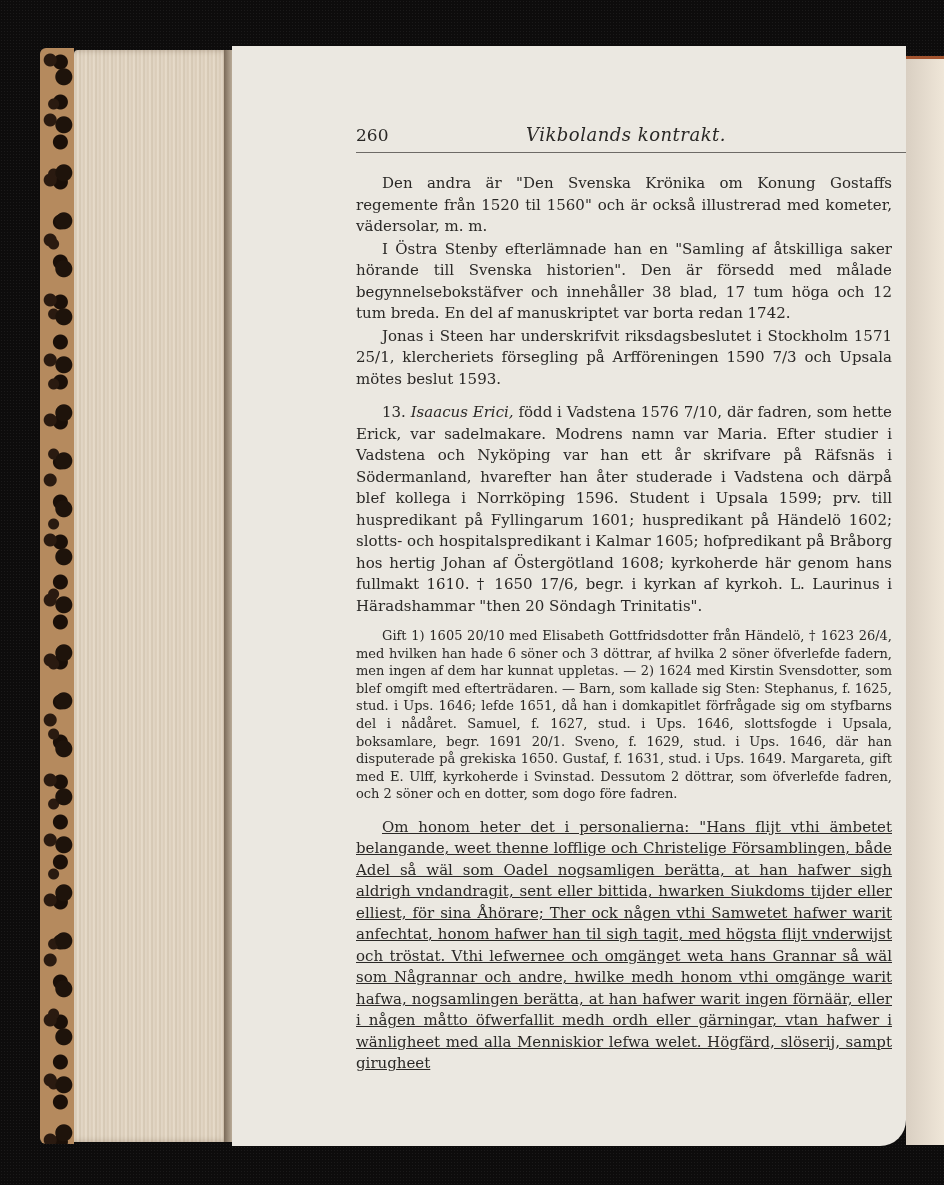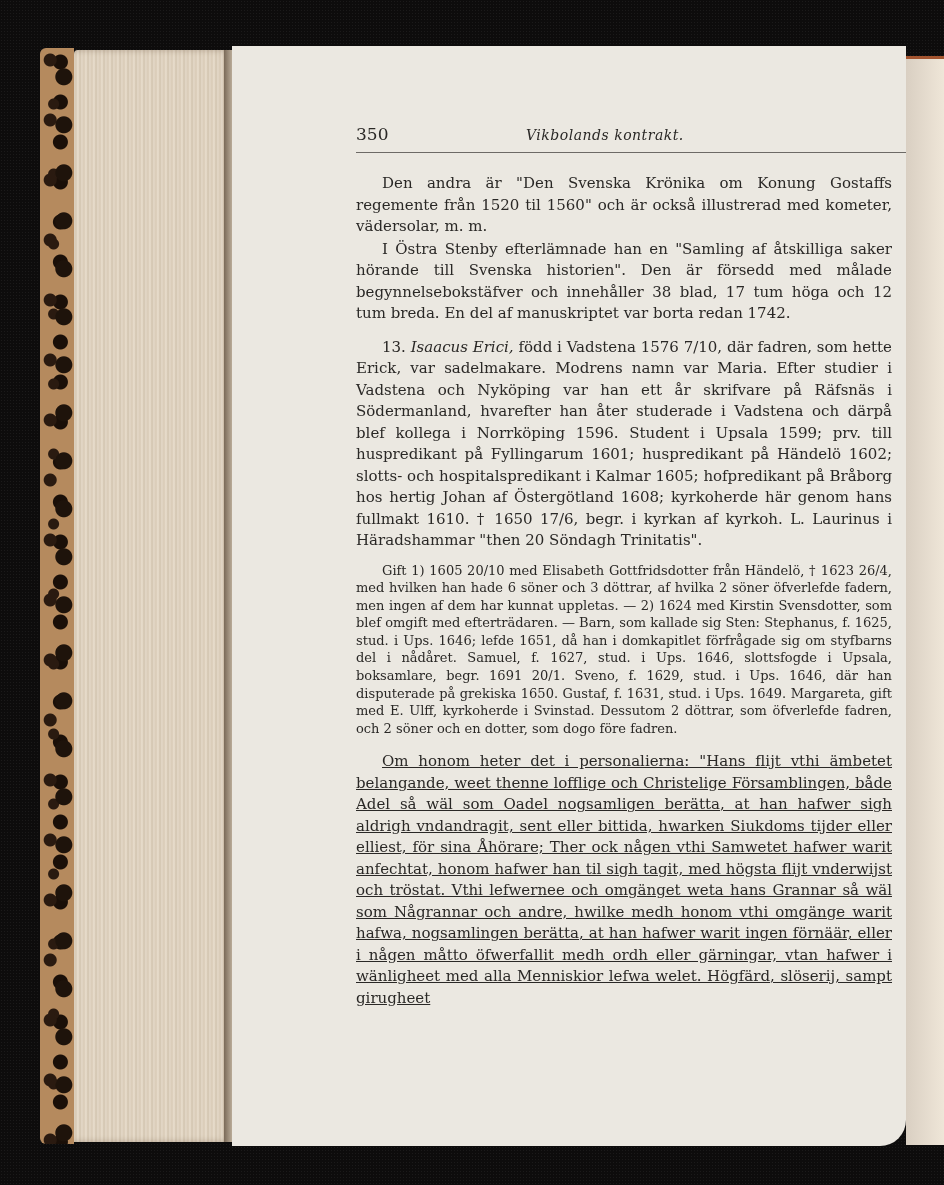--- a/index.html
+++ b/index.html
@@ -71,7 +71,7 @@
 
 <div class="content">
   <div class="running-head">
-    <span class="page-number">350</span>
+    <span class="page-number">260</span>
     <span class="running-title">Vikbolands kontrakt.</span>
   </div>
 

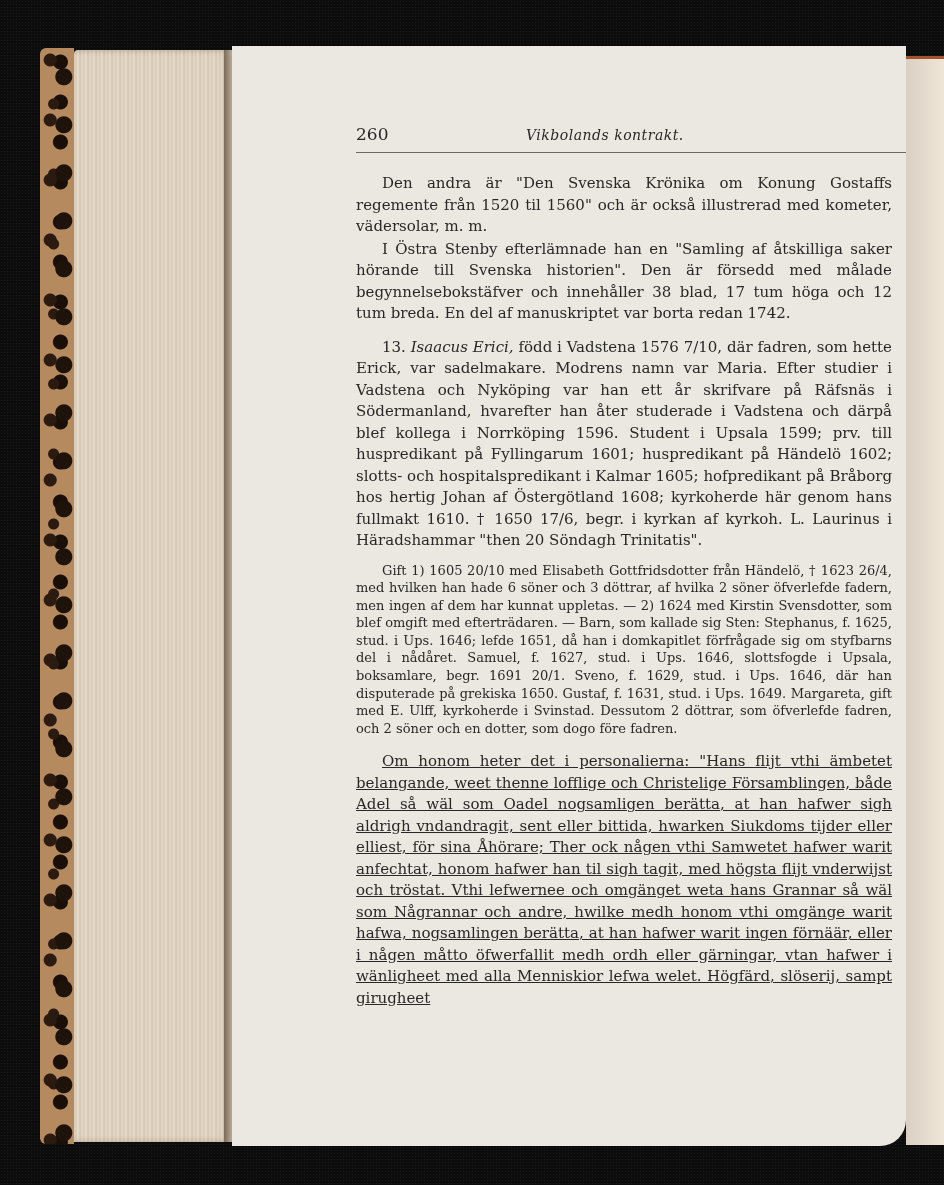--- a/index.html
+++ b/index.html
@@ -51,7 +51,7 @@
       width: 550px;
     }
     .page-number { font-size: 17px; width: 170px; }
-    .running-title { font-style: italic; font-size: 14px; letter-spacing: 0.5px; }
+    .running-title { font-style: italic; font-size: 18px; letter-spacing: 0.5px; }
     .body-text { margin-top: 20px; font-size: 15px; line-height: 21.5px; text-align: justify; }
     .body-text p { margin: 0; text-indent: 26px; }
     .body-text p + p { margin-top: 1px; }

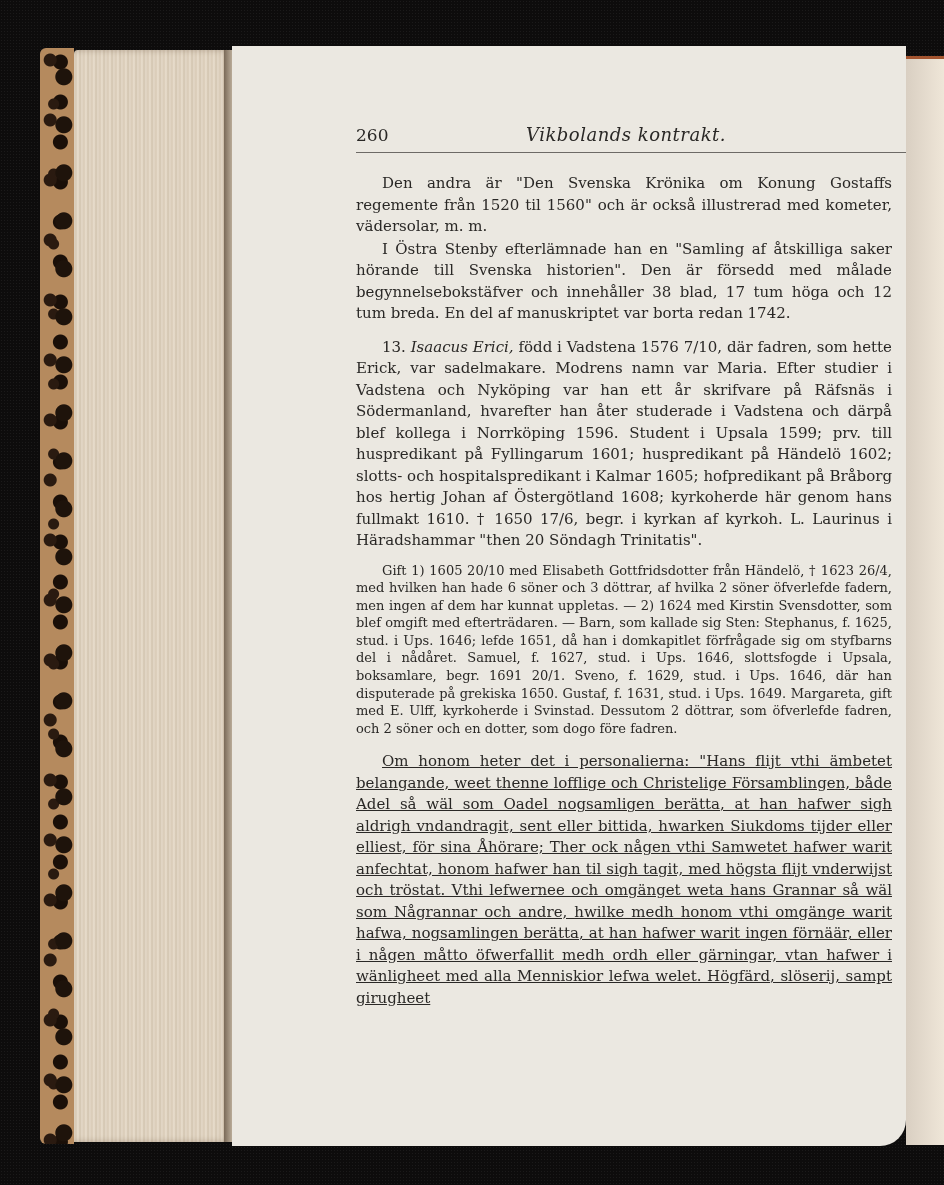--- a/index.html
+++ b/index.html
@@ -78,6 +78,7 @@
   <div class="body-text">
     <p>Den andra är "Den Svenska Krönika om Konung Gostaffs regemente från 1520 til 1560" och är också illustrerad med kometer, vädersolar, m. m.</p>
     <p>I Östra Stenby efterlämnade han en "Samling af åtskilliga saker hörande till Svenska historien". Den är försedd med målade begynnelsebokstäfver och innehåller 38 blad, 17 tum höga och 12 tum breda. En del af manuskriptet var borta redan 1742.</p>
+    <p>Jonas i Steen har underskrifvit riksdagsbeslutet i Stockholm 1571 25/1, klercheriets försegling på Arfföreningen 1590 7/3 och Upsala mötes beslut 1593.</p>
     <p class="section-gap"><span>13.</span> <span class="entry-name">Isaacus Erici,</span> <span>född i Vadstena 1576 7/10, där fadren, som hette Erick, var sadelmakare. Modrens namn var Maria. Efter studier i Vadstena och Nyköping var han ett år skrifvare på Räfsnäs i Södermanland, hvarefter han åter studerade i Vadstena och därpå blef kollega i Norrköping 1596. Student i Upsala 1599; prv. till huspredikant på Fyllingarum 1601; huspredikant på Händelö 1602; slotts- och hospitalspredikant i Kalmar 1605; hofpredikant på Bråborg hos hertig Johan af Östergötland 1608; kyrkoherde här genom hans fullmakt 1610. † 1650 17/6, begr. i kyrkan af kyrkoh. L. Laurinus i Häradshammar "then 20 Söndagh Trinitatis".</span></p>
   </div>
 

